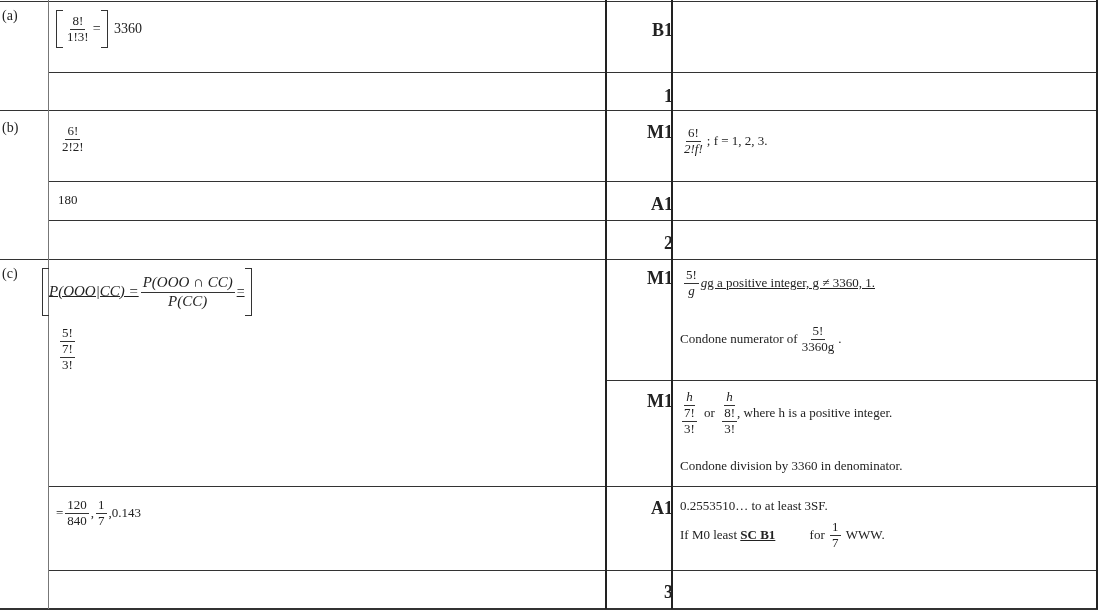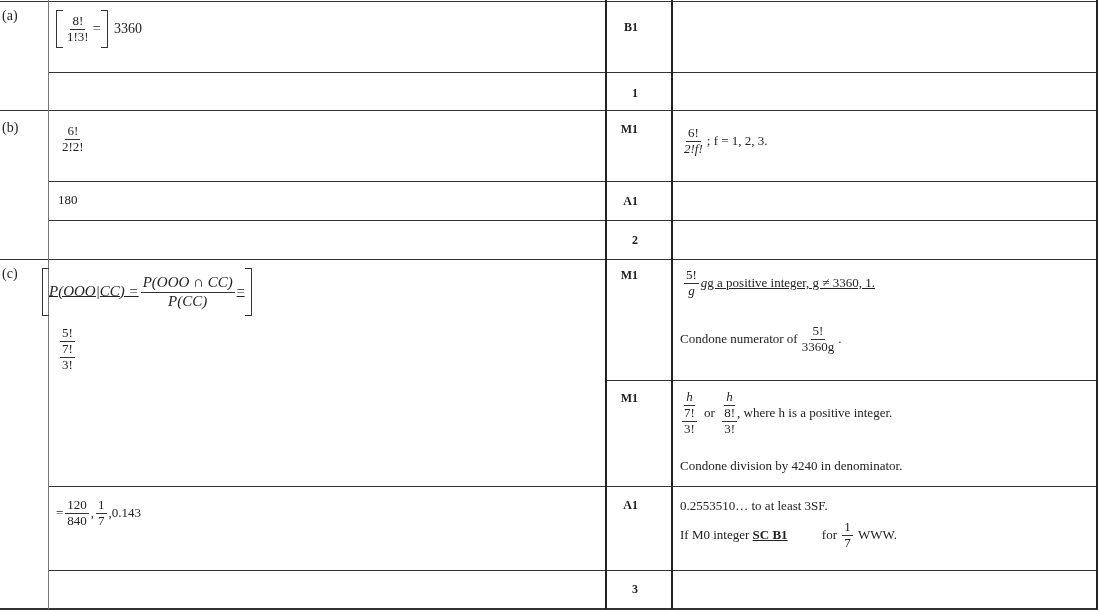--- a/index.html
+++ b/index.html
@@ -9,7 +9,7 @@
   .vline { position:absolute; top:0; width:0; }
   .cell { position:absolute; font-size:14px; line-height:1.15; }
   .qlabel { position:absolute; left:2px; font-size:14px; }
-  .mark { position:absolute; left:580px; width:58px; text-align:right; font-weight:bold; font-size:12px; }
+  .mark { position:absolute; left:615px; width:58px; text-align:right; font-weight:bold; font-size:18px; }
   .frac { display:inline-flex; flex-direction:column; align-items:center; vertical-align:middle; margin:0 2px; }
   .frac > span { display:block; padding:0 2px; line-height:1.15; }
   .frac > span.num { border-bottom:1px solid #333; }

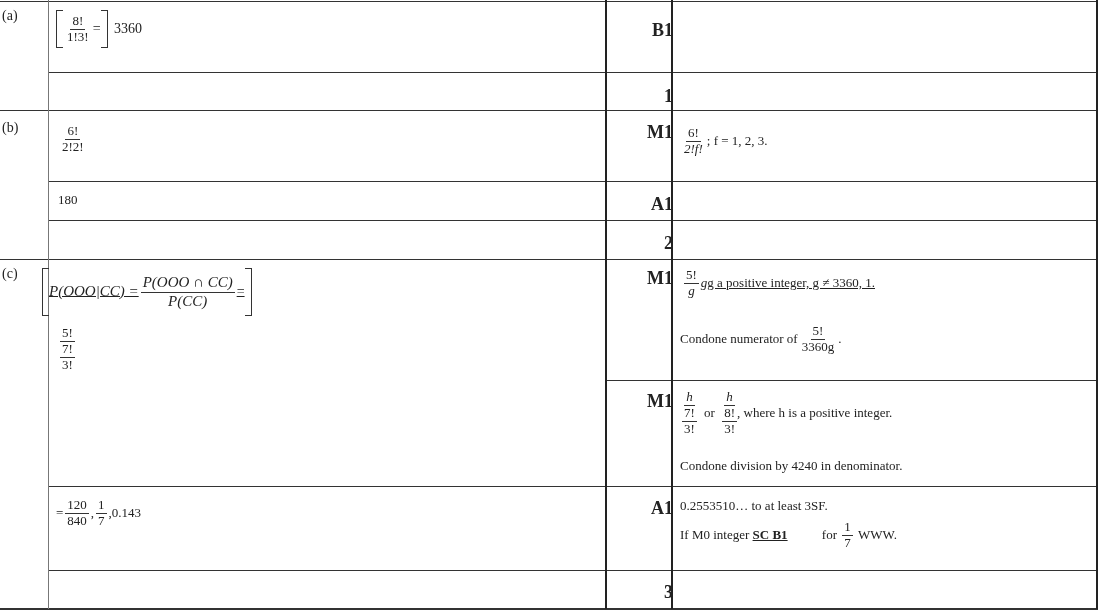--- a/index.html
+++ b/index.html
@@ -109,7 +109,7 @@
       <span>3!</span>
     </span><span style="vertical-align:middle;">, where h is a positive integer.</span>
 </div>
-<div class="cell small" style="left:680px;top:459px;">Condone division by 4240 in denominator.</div>
+<div class="cell small" style="left:680px;top:459px;">Condone division by 3360 in denominator.</div>
 
 <div class="cell small" style="left:56px;top:498px;">
   <span style="vertical-align:middle;">=</span><span class="frac">

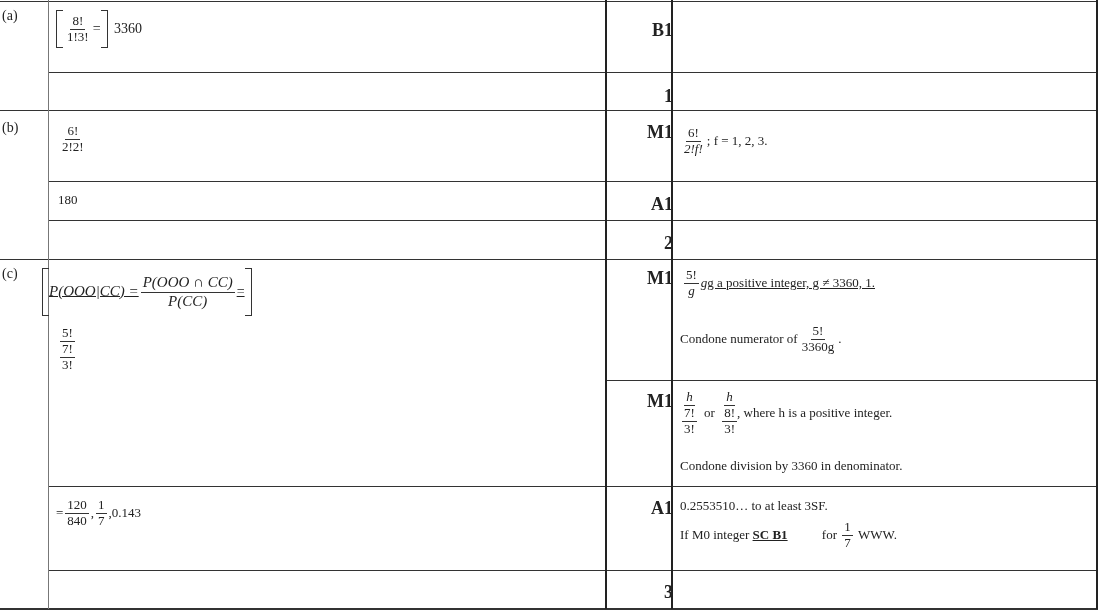--- a/index.html
+++ b/index.html
@@ -123,7 +123,7 @@
 <div class="mark" style="top:498px;">A1</div>
 <div class="cell small" style="left:680px;top:499px;">0.2553510… to at least 3SF.</div>
 <div class="cell small" style="left:680px;top:520px;">
-  <span style="vertical-align:middle;">If M0 integer</span>
+  <span style="vertical-align:middle;">If M0 least</span>
   <b style="vertical-align:middle;">SC B1</b>
   <span style="vertical-align:middle;margin-left:31px;">for</span>
   <span class="frac">

